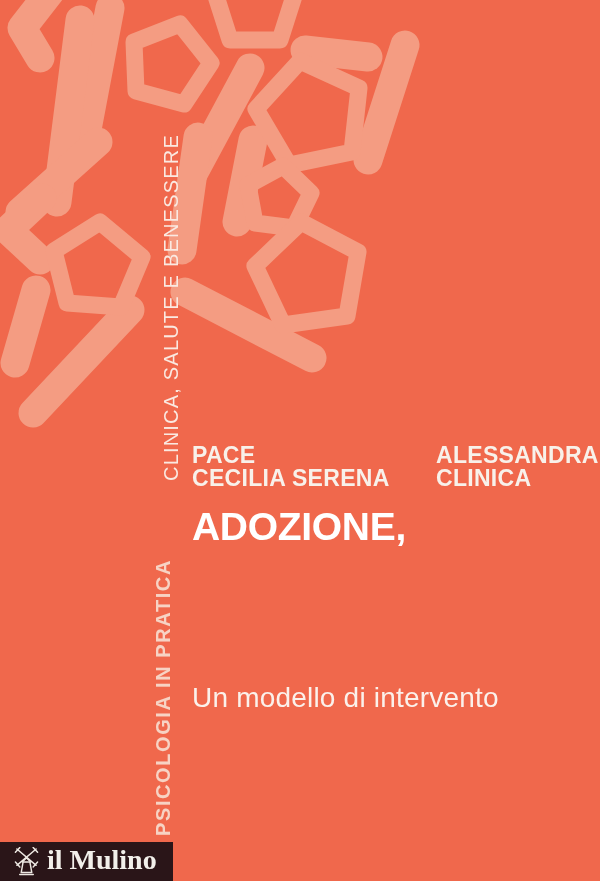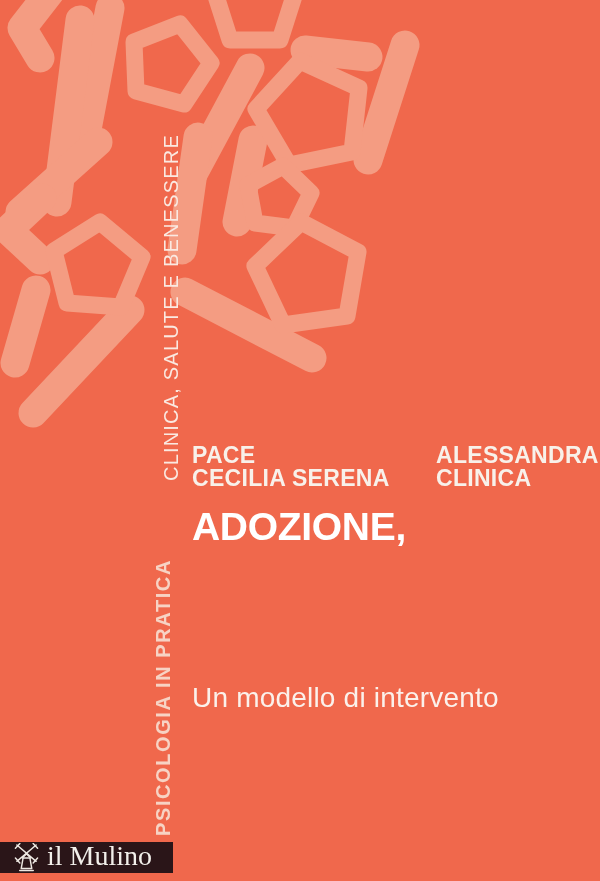--- a/index.html
+++ b/index.html
@@ -38,8 +38,8 @@
   .subtitle{position:absolute;left:192px;top:642px;
          font-size:28px;font-weight:400;letter-spacing:0.2px;color:var(--subtitle-text);margin-top:40px;}
 
-  .logo{position:absolute;left:0;top:842px;width:173px;height:31px;
-        background:var(--logo-bg);display:flex;align-items:center;}
+  .logo{position:absolute;left:0;top:842px;width:173px;height:39px;
+        background:var(--logo-bg);display:flex;align-items:center;font-weight:bold;}
   .logo-icon{margin-left:13px;flex:0 0 auto;}
   .logo-name{margin-left:7px;font-family:"Liberation Serif",serif;font-size:28px;
              line-height:28px;color:var(--logo-text);padding-bottom:3px;}

